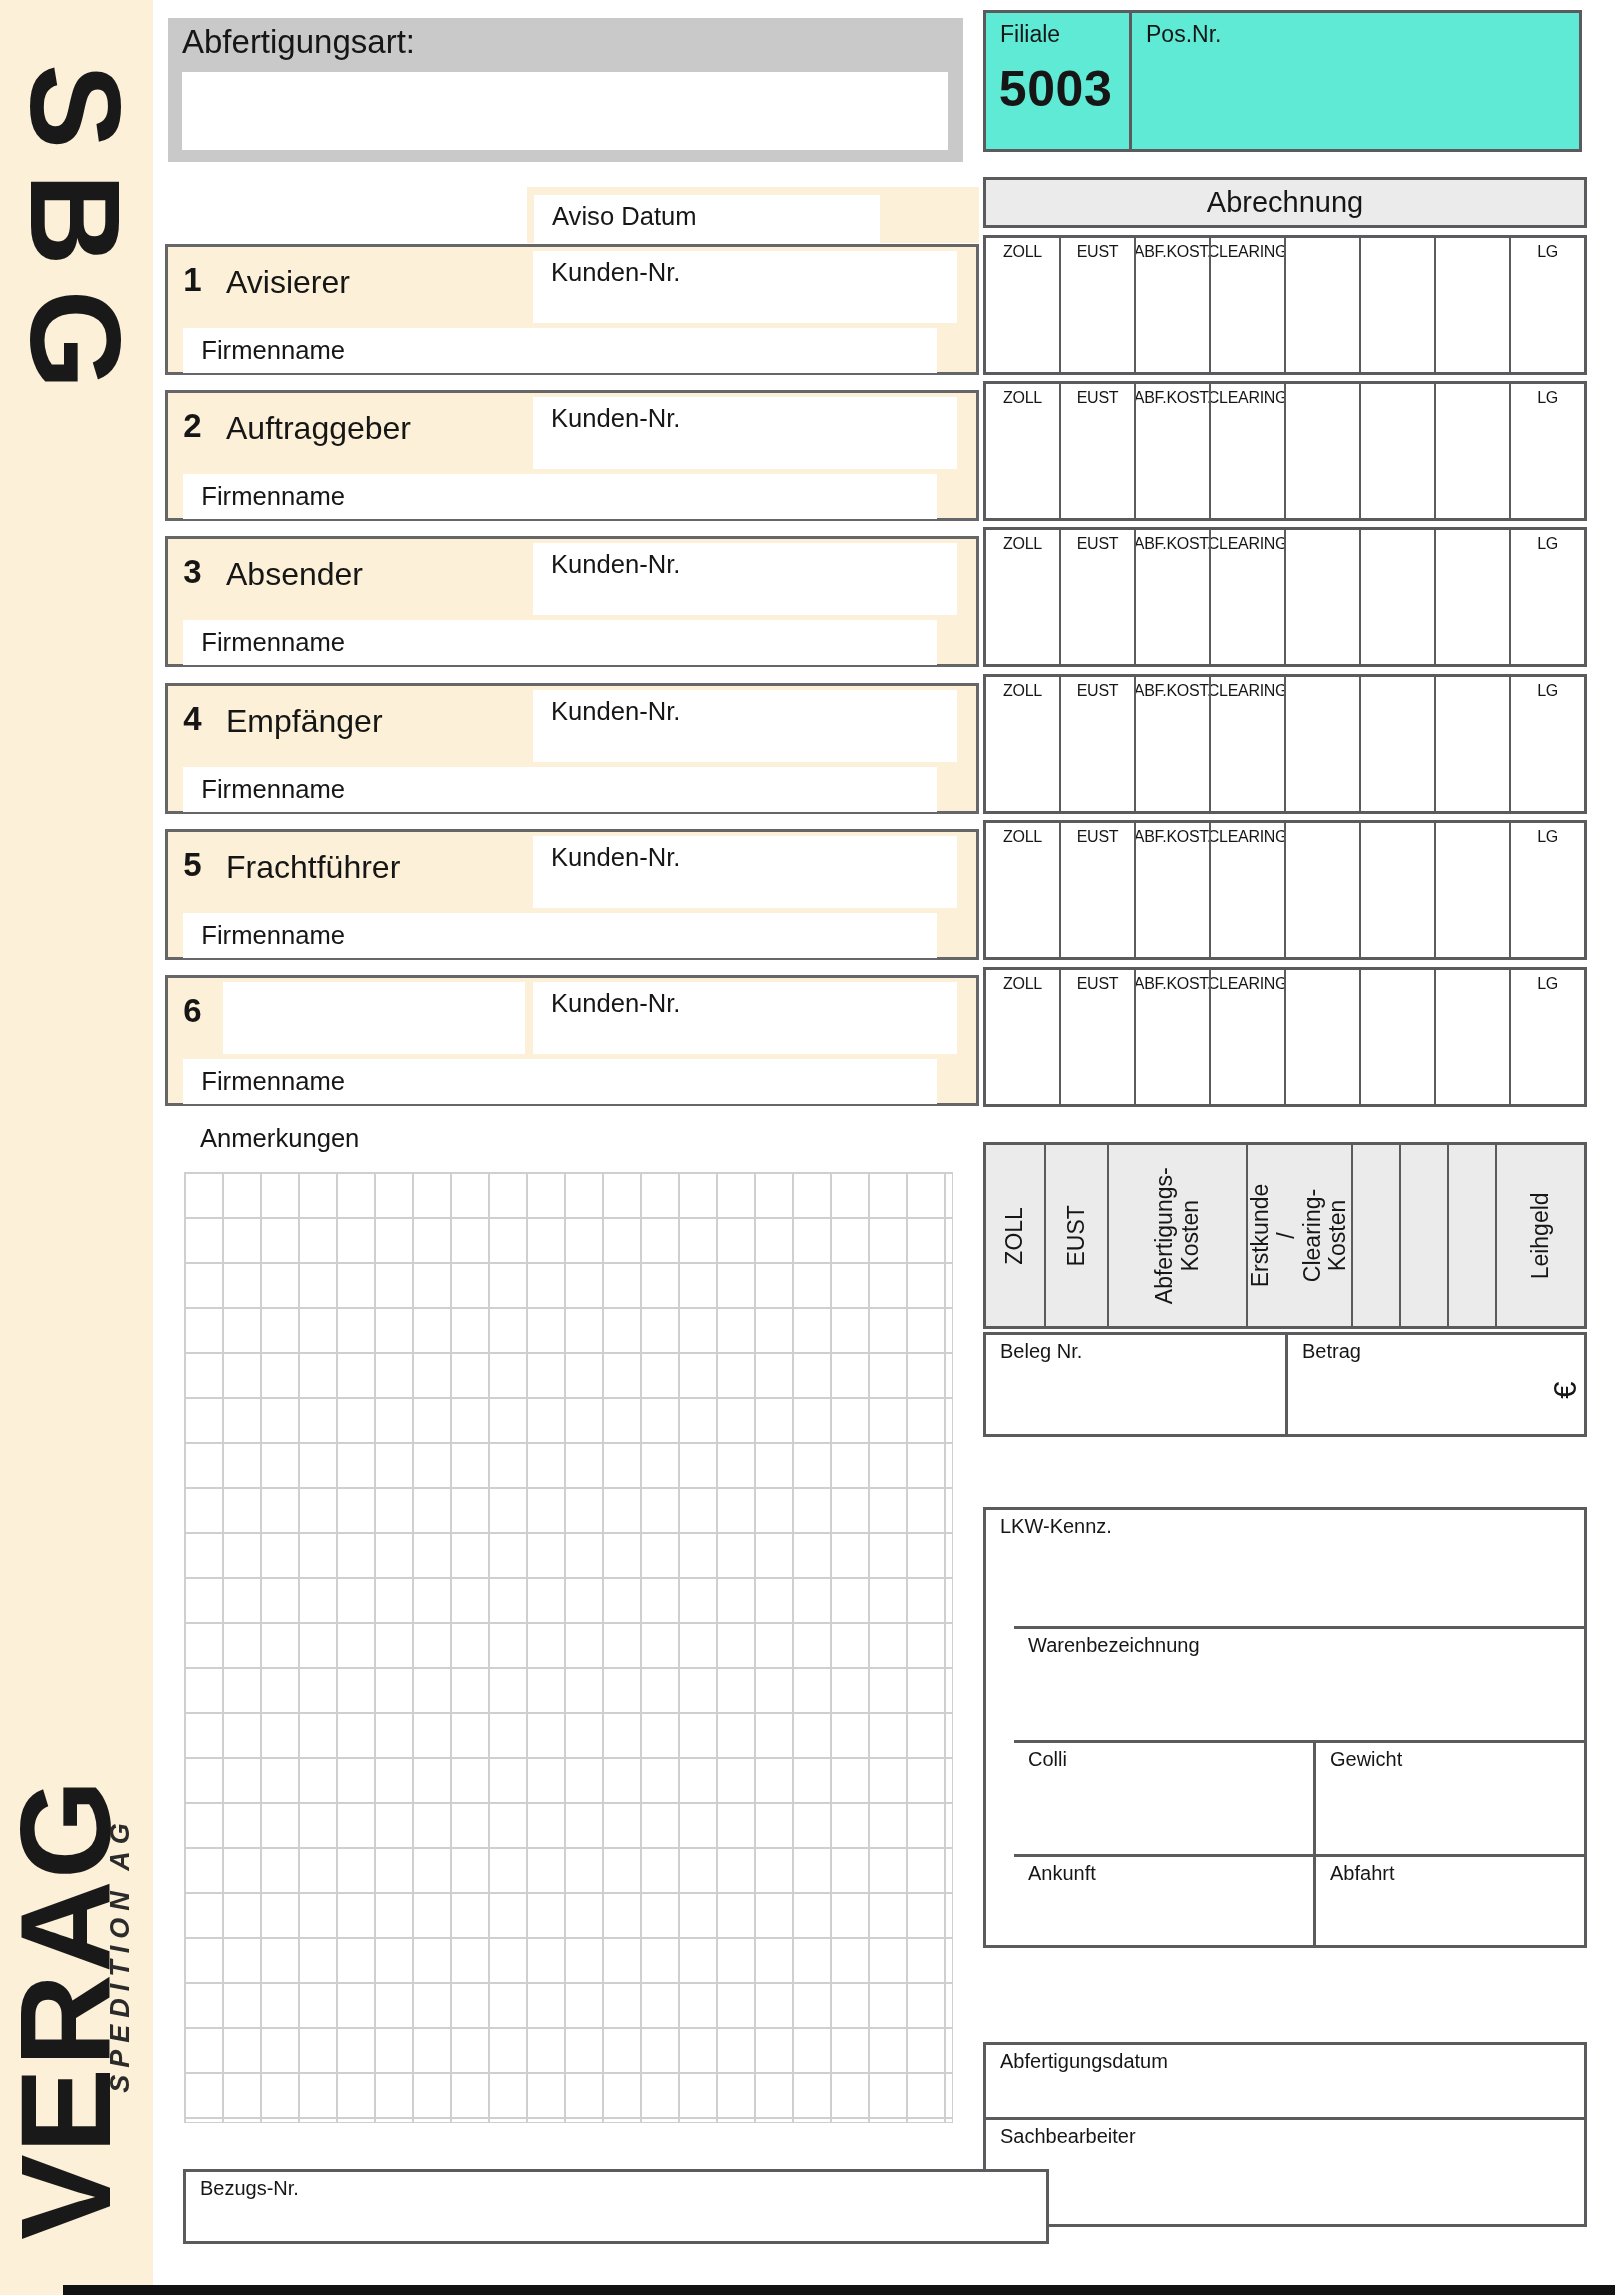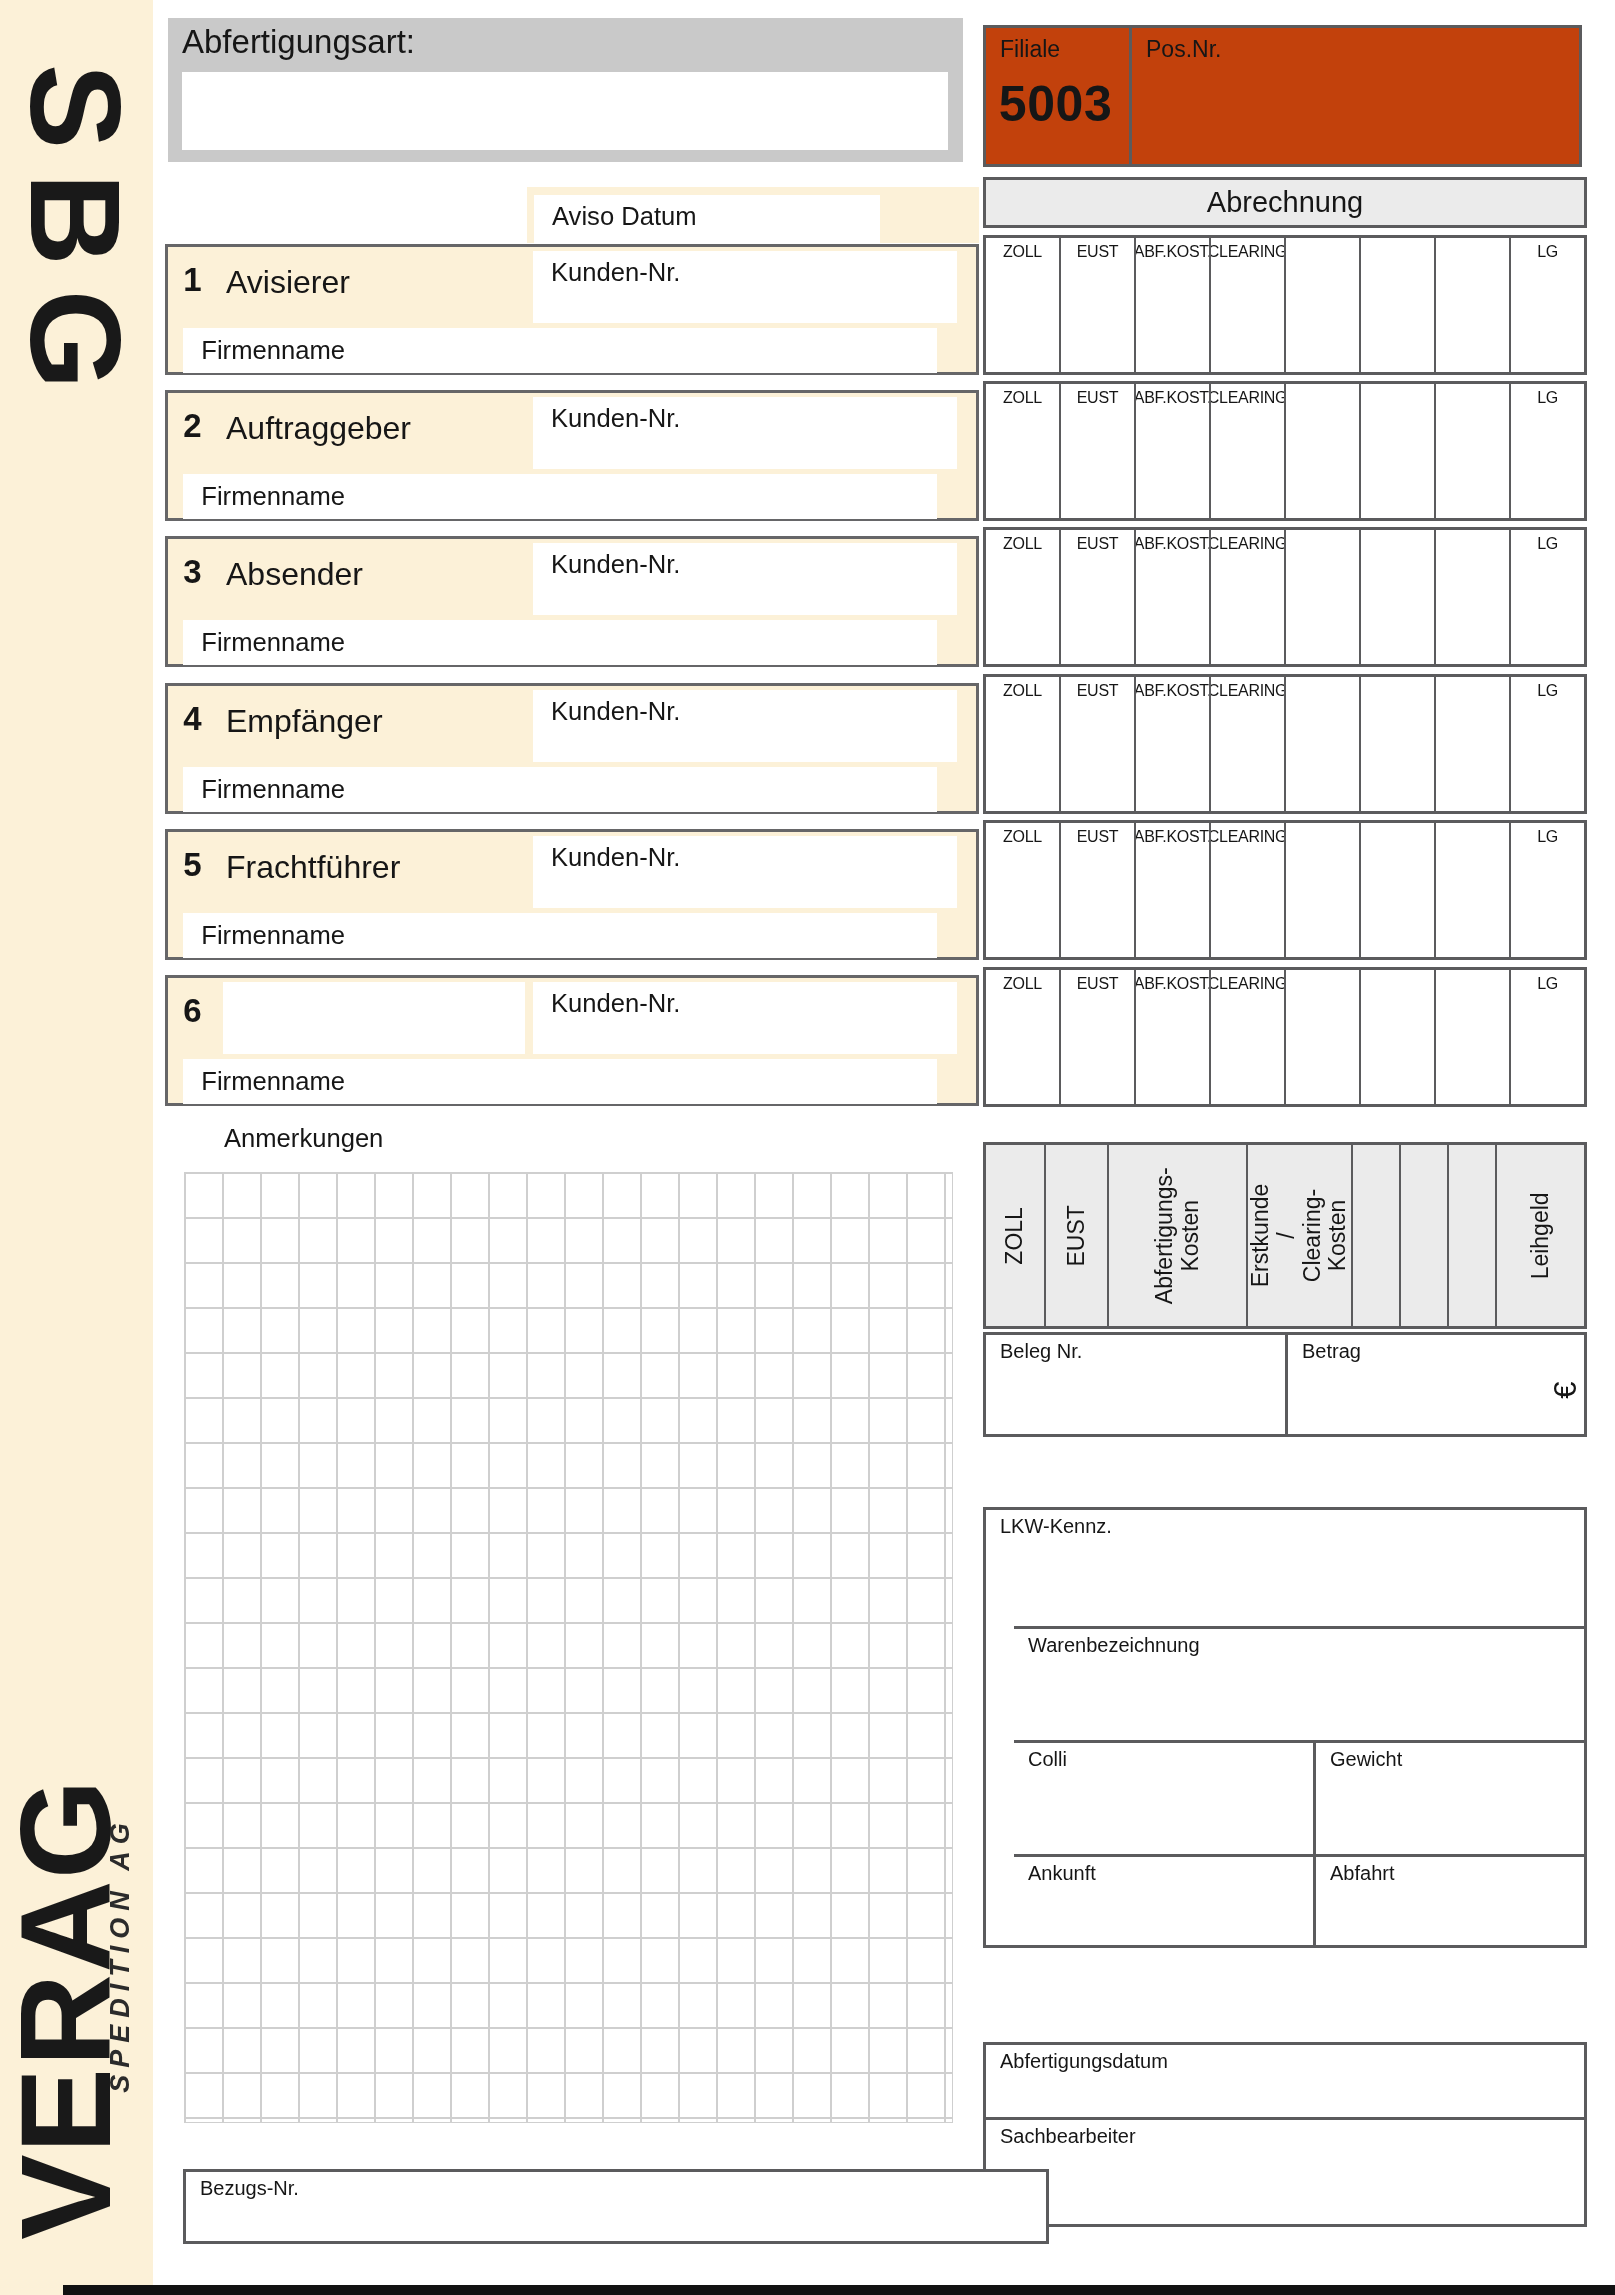--- a/index.html
+++ b/index.html
@@ -20,7 +20,7 @@
   #grayhdr{left:168px;top:18px;width:795px;height:144px;background:#c9c9c9;}
   #grayhdr .lbl{position:absolute;left:14px;top:5.1px;font-size:33px;}
   #abf-input{position:absolute;left:14px;top:54px;width:766px;height:78px;background:#ffffff;}
-  #filbox{left:983px;top:25px;width:599px;height:142px;border:3.8px solid #5b5b5d;background:#c2410c;display:flex;text-align:center;}
+  #filbox{left:983px;top:10px;width:599px;height:142px;border:3.8px solid #5b5b5d;background:#5eead4;display:flex;text-align:center;}
   #filbox .c1{width:143px;border-right:3.2px solid #5b5b5d;position:relative;}
   #filbox .c2{flex:1;position:relative;}
   .smalllbl{font-size:23px;}

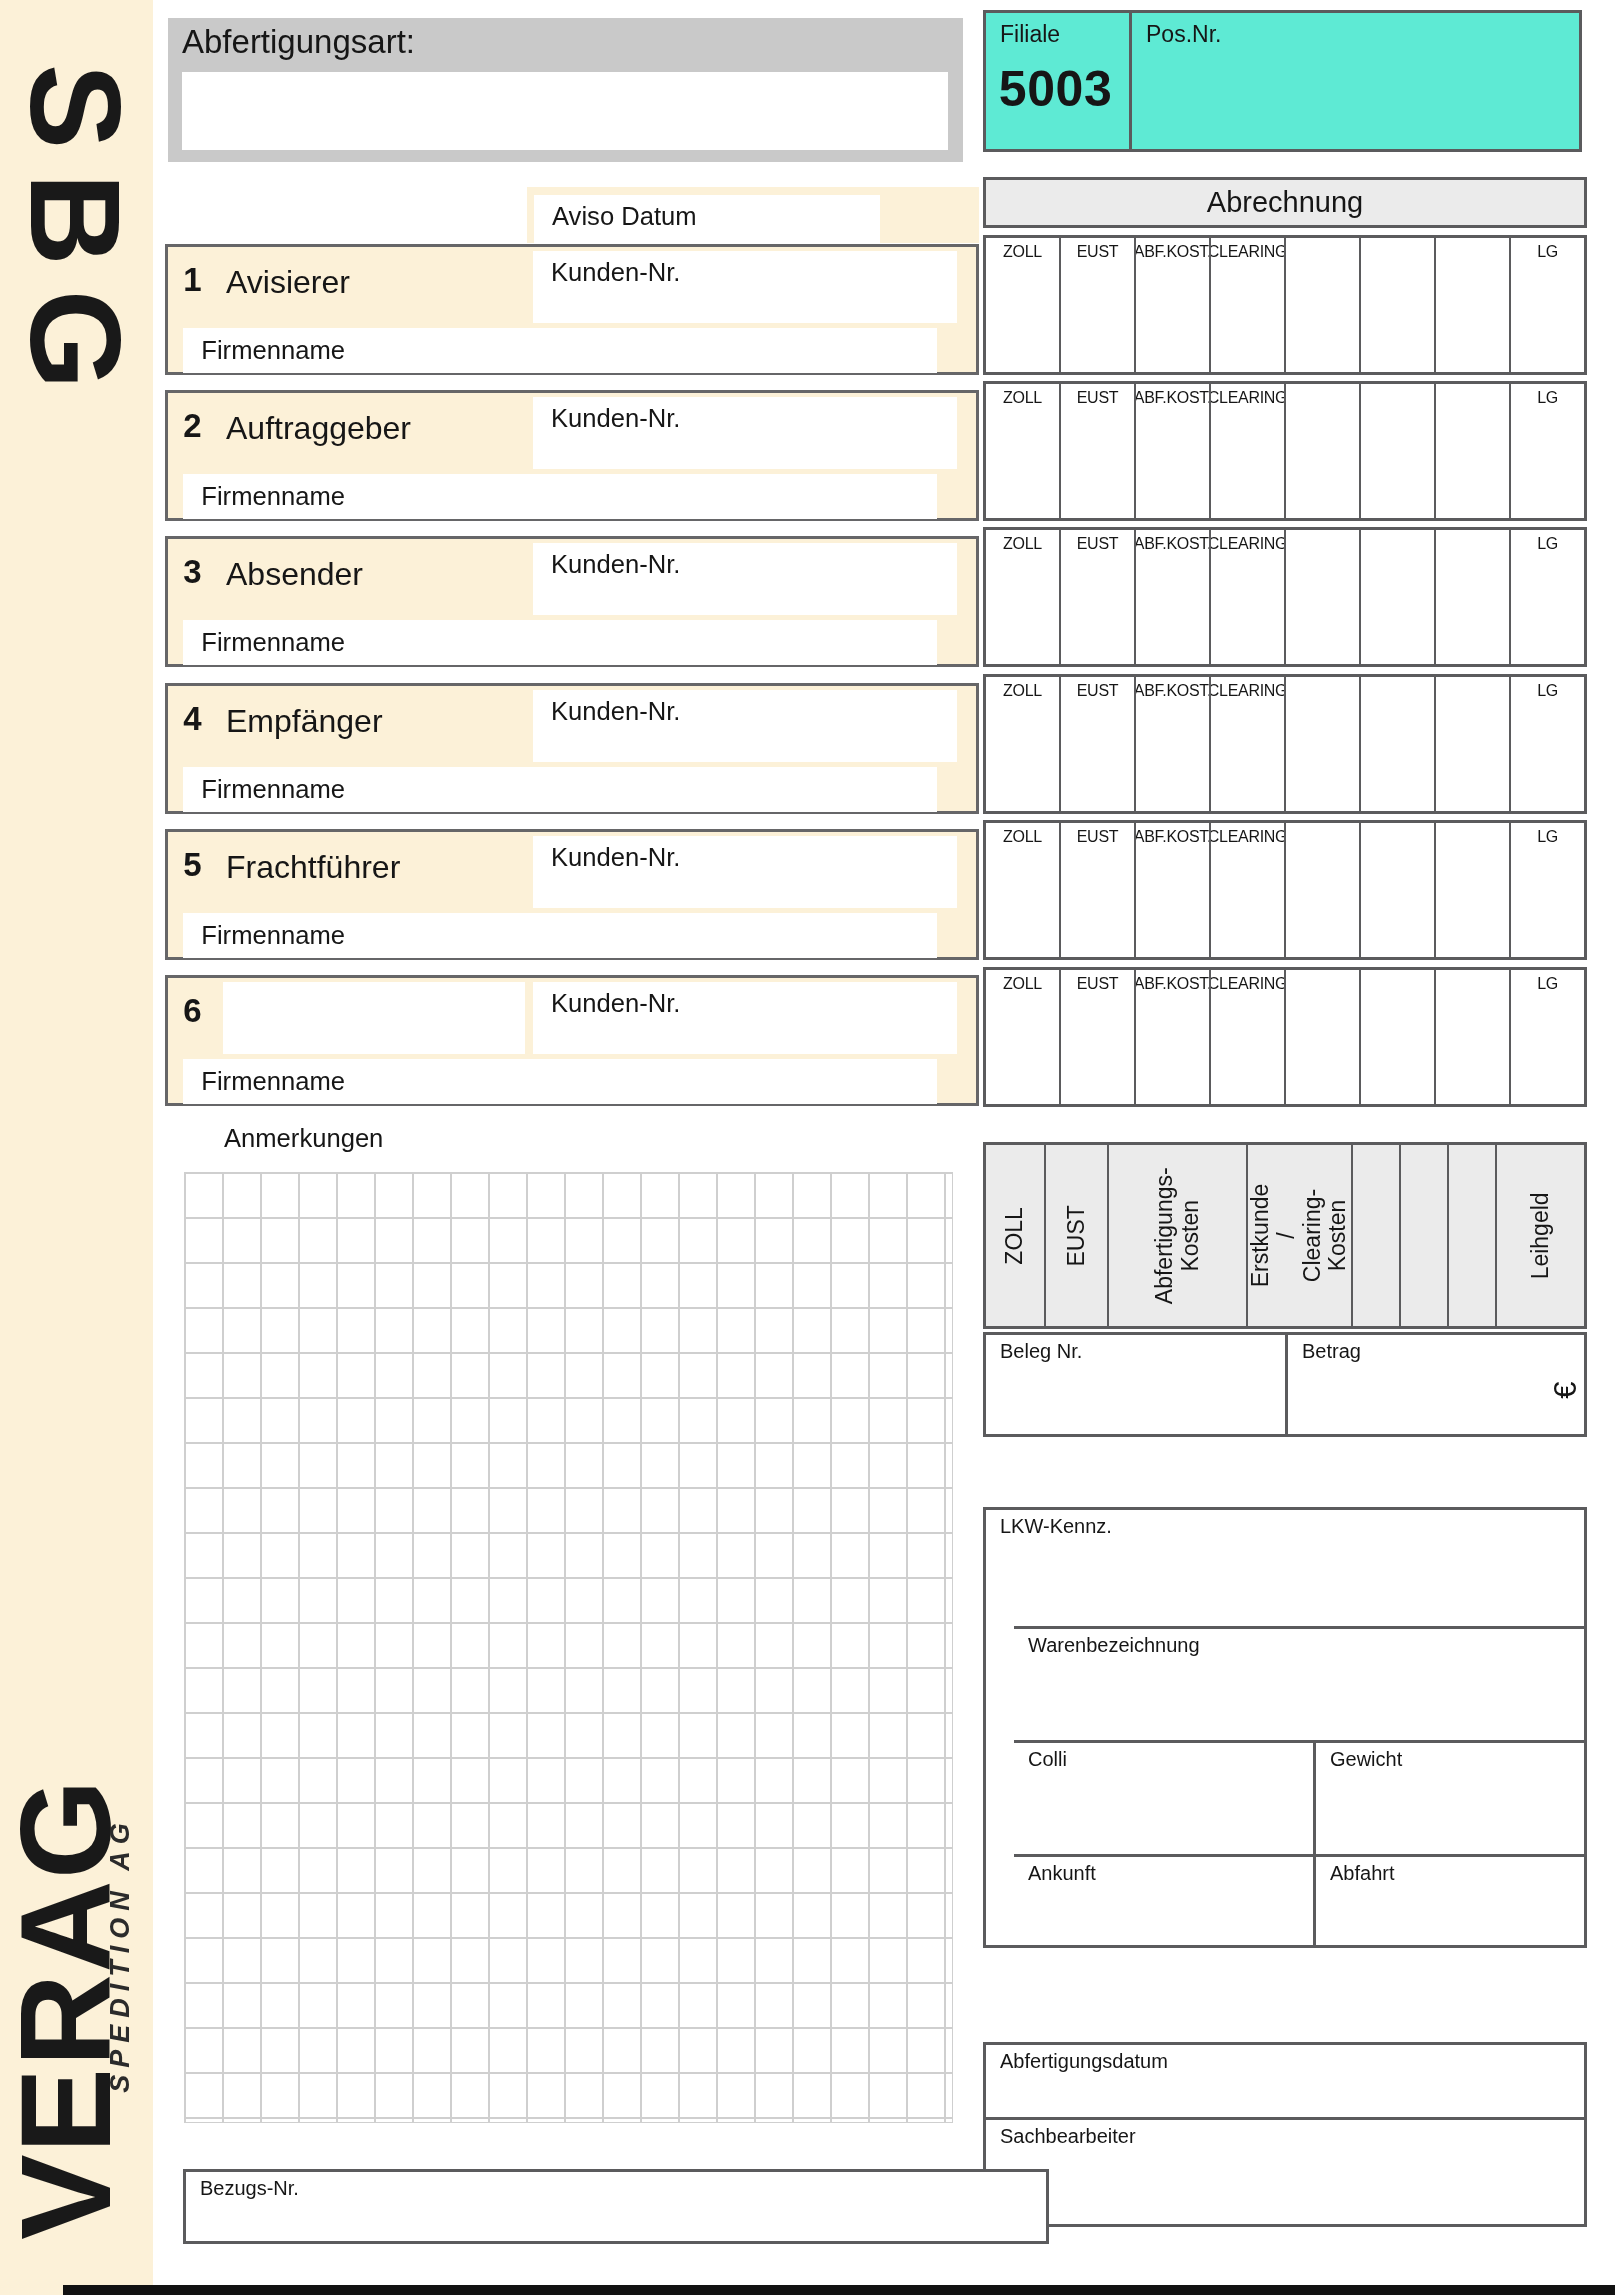--- a/index.html
+++ b/index.html
@@ -58,7 +58,7 @@
   #euro{position:absolute;right:10.2px;top:37px;font-size:31px;transform:rotate(-90deg);}
 
   
-  #anmlbl{left:200px;top:1124px;font-size:25.6px;margin-left:24px;}
+  #anmlbl{left:200px;top:1124px;font-size:25.6px;}
   #grid{left:184px;top:1172px;width:769px;height:951px;
         background-image:linear-gradient(to right,#cfcfcf 1.9px,transparent 1.9px),
                          linear-gradient(to bottom,#cfcfcf 1.9px,transparent 1.9px);

